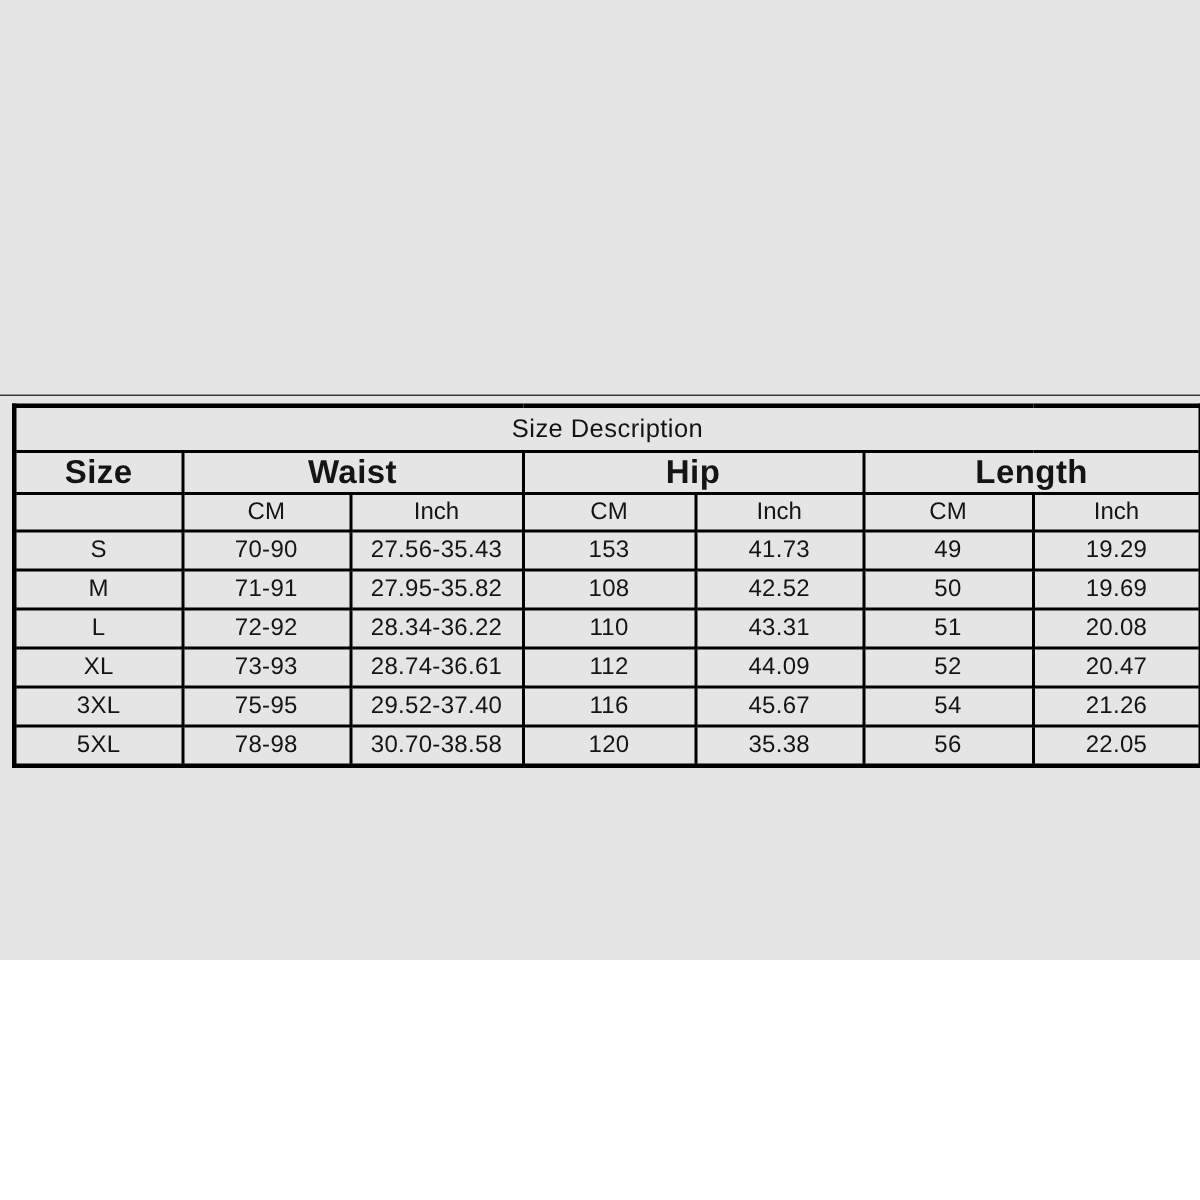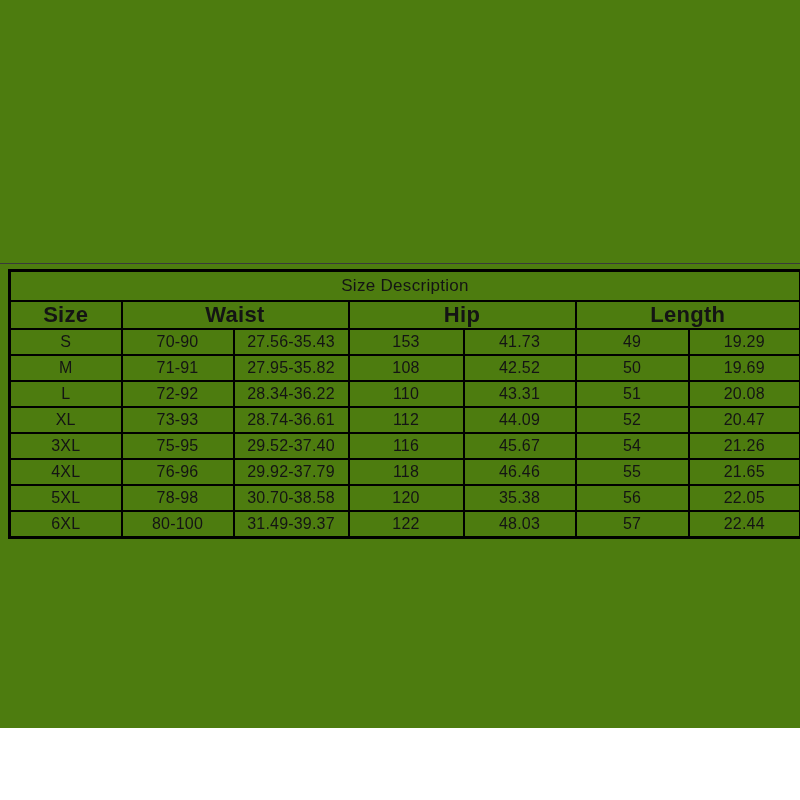--- a/index.html
+++ b/index.html
@@ -11,8 +11,8 @@
   .page {
     position: relative;
     width: 800px;
-    height: 728px;
-    background: #4d7c0f;
+    height: 640px;
+    background: #e5e5e5;
     overflow: hidden;
   }
   .top-rule {

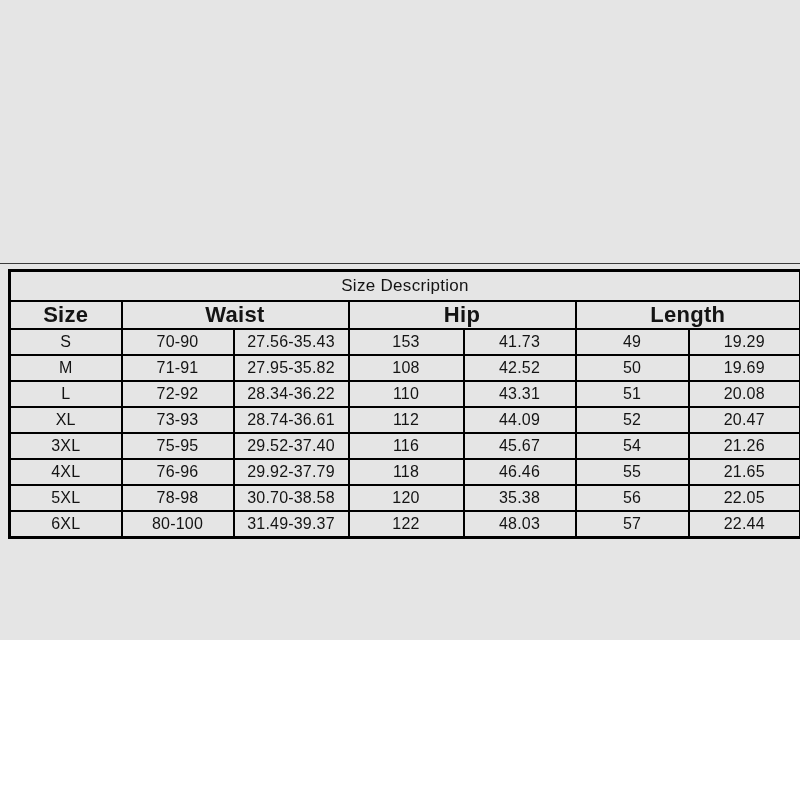--- a/index.html
+++ b/index.html
@@ -95,6 +95,15 @@
         <th class="group-cell" colspan="2">Hip</th>
         <th class="group-cell" colspan="2">Length</th>
       </tr>
+      <tr>
+        <th class="unit-cell"></th>
+        <th class="unit-cell">CM</th>
+        <th class="unit-cell">Inch</th>
+        <th class="unit-cell">CM</th>
+        <th class="unit-cell">Inch</th>
+        <th class="unit-cell">CM</th>
+        <th class="unit-cell">Inch</th>
+      </tr>
     </thead>
     <tbody>
       <tr>

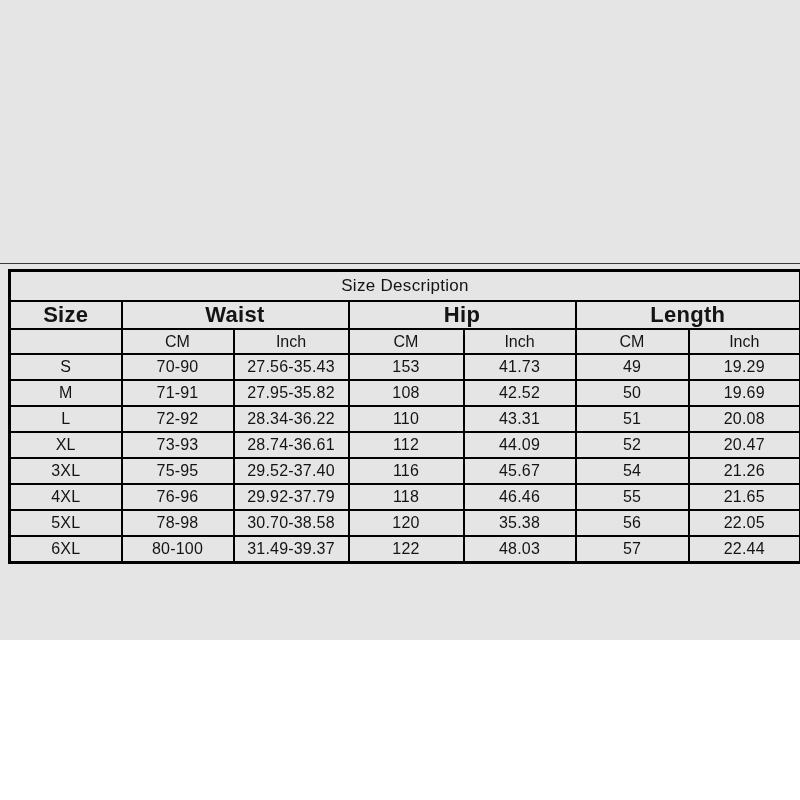--- a/index.html
+++ b/index.html
@@ -152,15 +152,6 @@
         <td class="data-cell">21.26</td>
       </tr>
       <tr>
-        <td class="data-cell">4XL</td>
-        <td class="data-cell">76-96</td>
-        <td class="data-cell">29.92-37.79</td>
-        <td class="data-cell">118</td>
-        <td class="data-cell">46.46</td>
-        <td class="data-cell">55</td>
-        <td class="data-cell">21.65</td>
-      </tr>
-      <tr>
         <td class="data-cell">5XL</td>
         <td class="data-cell">78-98</td>
         <td class="data-cell">30.70-38.58</td>

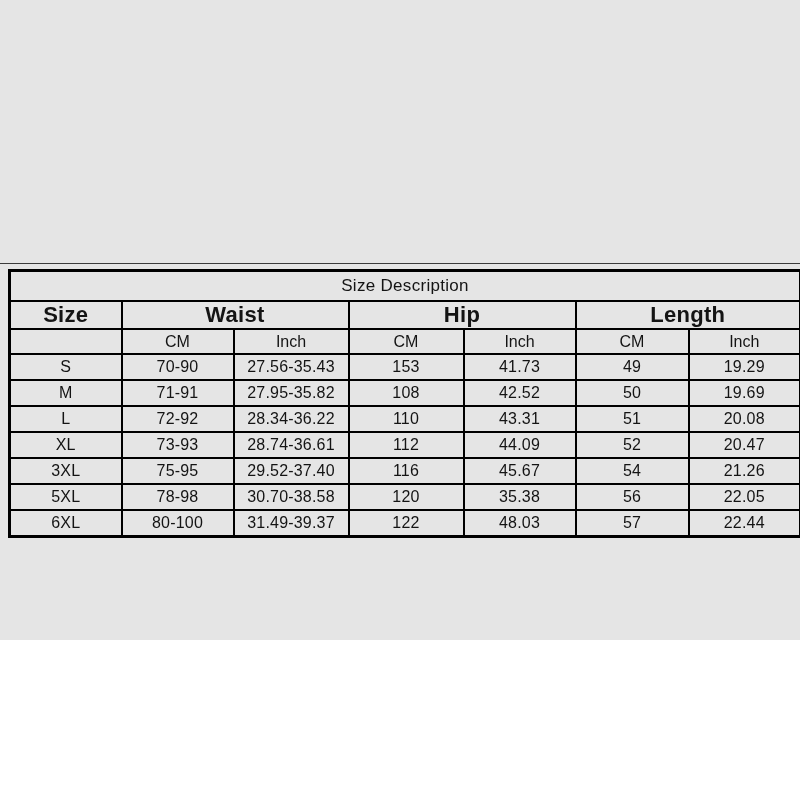--- a/index.html
+++ b/index.html
@@ -160,15 +160,6 @@
         <td class="data-cell">56</td>
         <td class="data-cell">22.05</td>
       </tr>
-      <tr>
-        <td class="data-cell">6XL</td>
-        <td class="data-cell">80-100</td>
-        <td class="data-cell">31.49-39.37</td>
-        <td class="data-cell">122</td>
-        <td class="data-cell">48.03</td>
-        <td class="data-cell">57</td>
-        <td class="data-cell">22.44</td>
-      </tr>
     </tbody>
   </table>
 </div>

